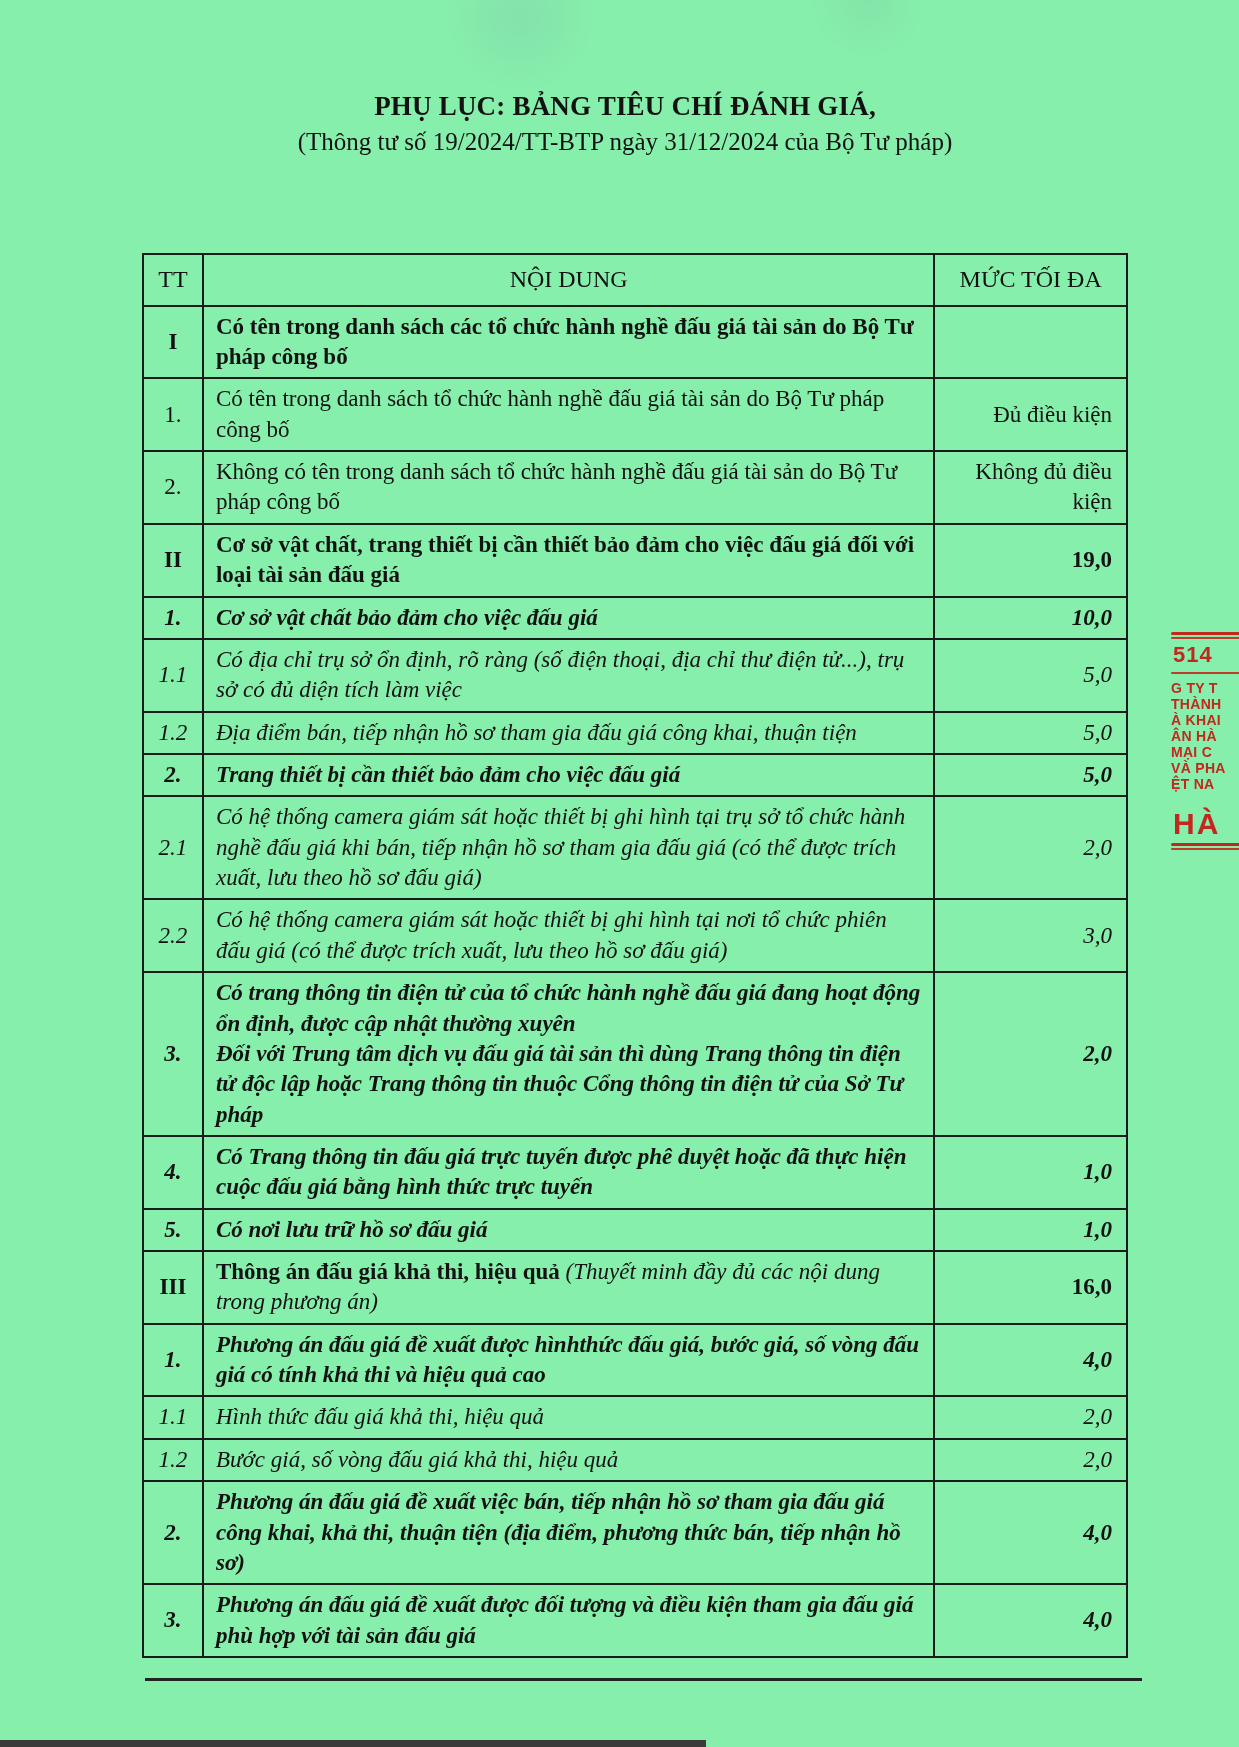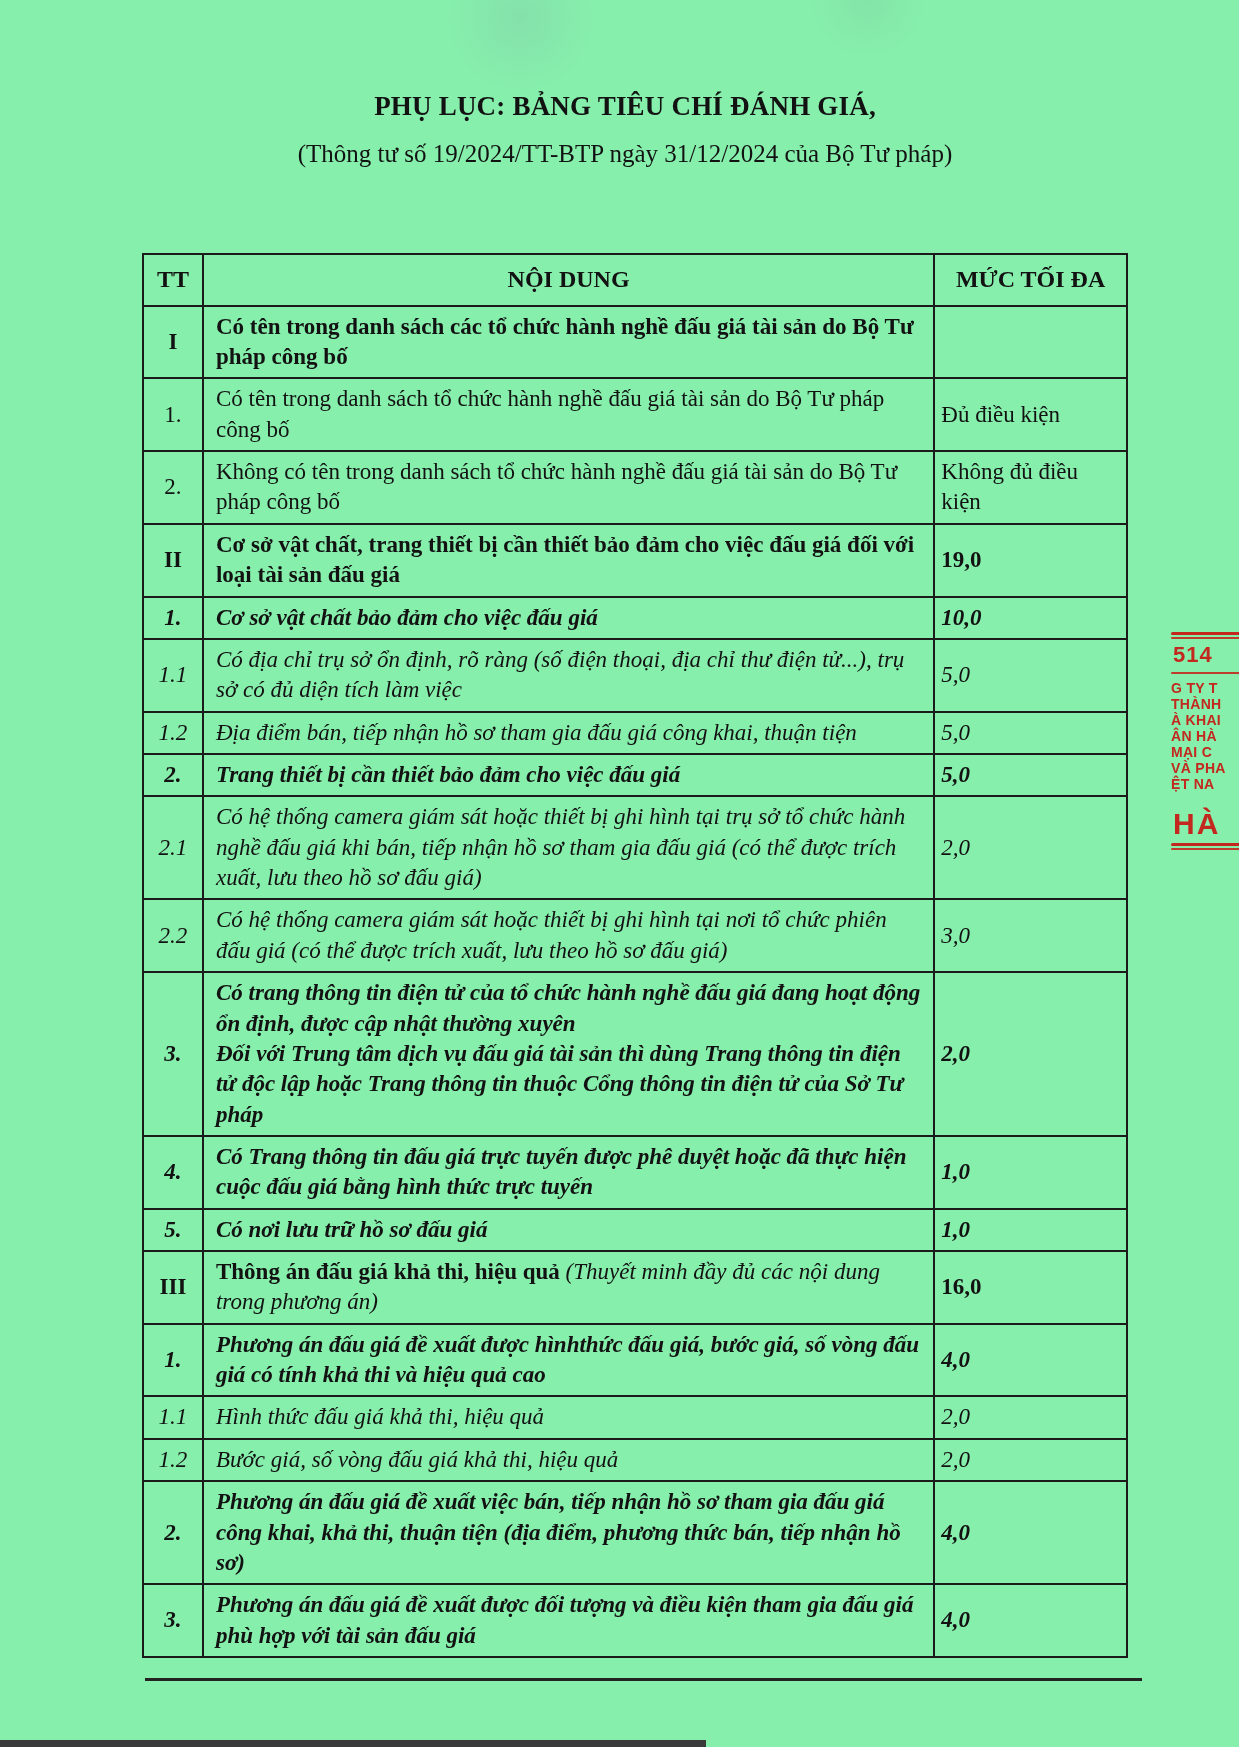--- a/index.html
+++ b/index.html
@@ -22,7 +22,7 @@
 
   .title-block { position:absolute; left:120px; top:86px; width:1010px; text-align:center; }
   .title-line  { font-weight:bold; font-size:27px; line-height:1.55; letter-spacing:.2px; }
-  .subtitle    { font-size:25px; margin-top:12px;text-align:center; }
+  .subtitle    { font-size:25px; margin-top:0;text-align:center; }
 
   table.criteria {
     position:absolute; left:142px; top:253px;

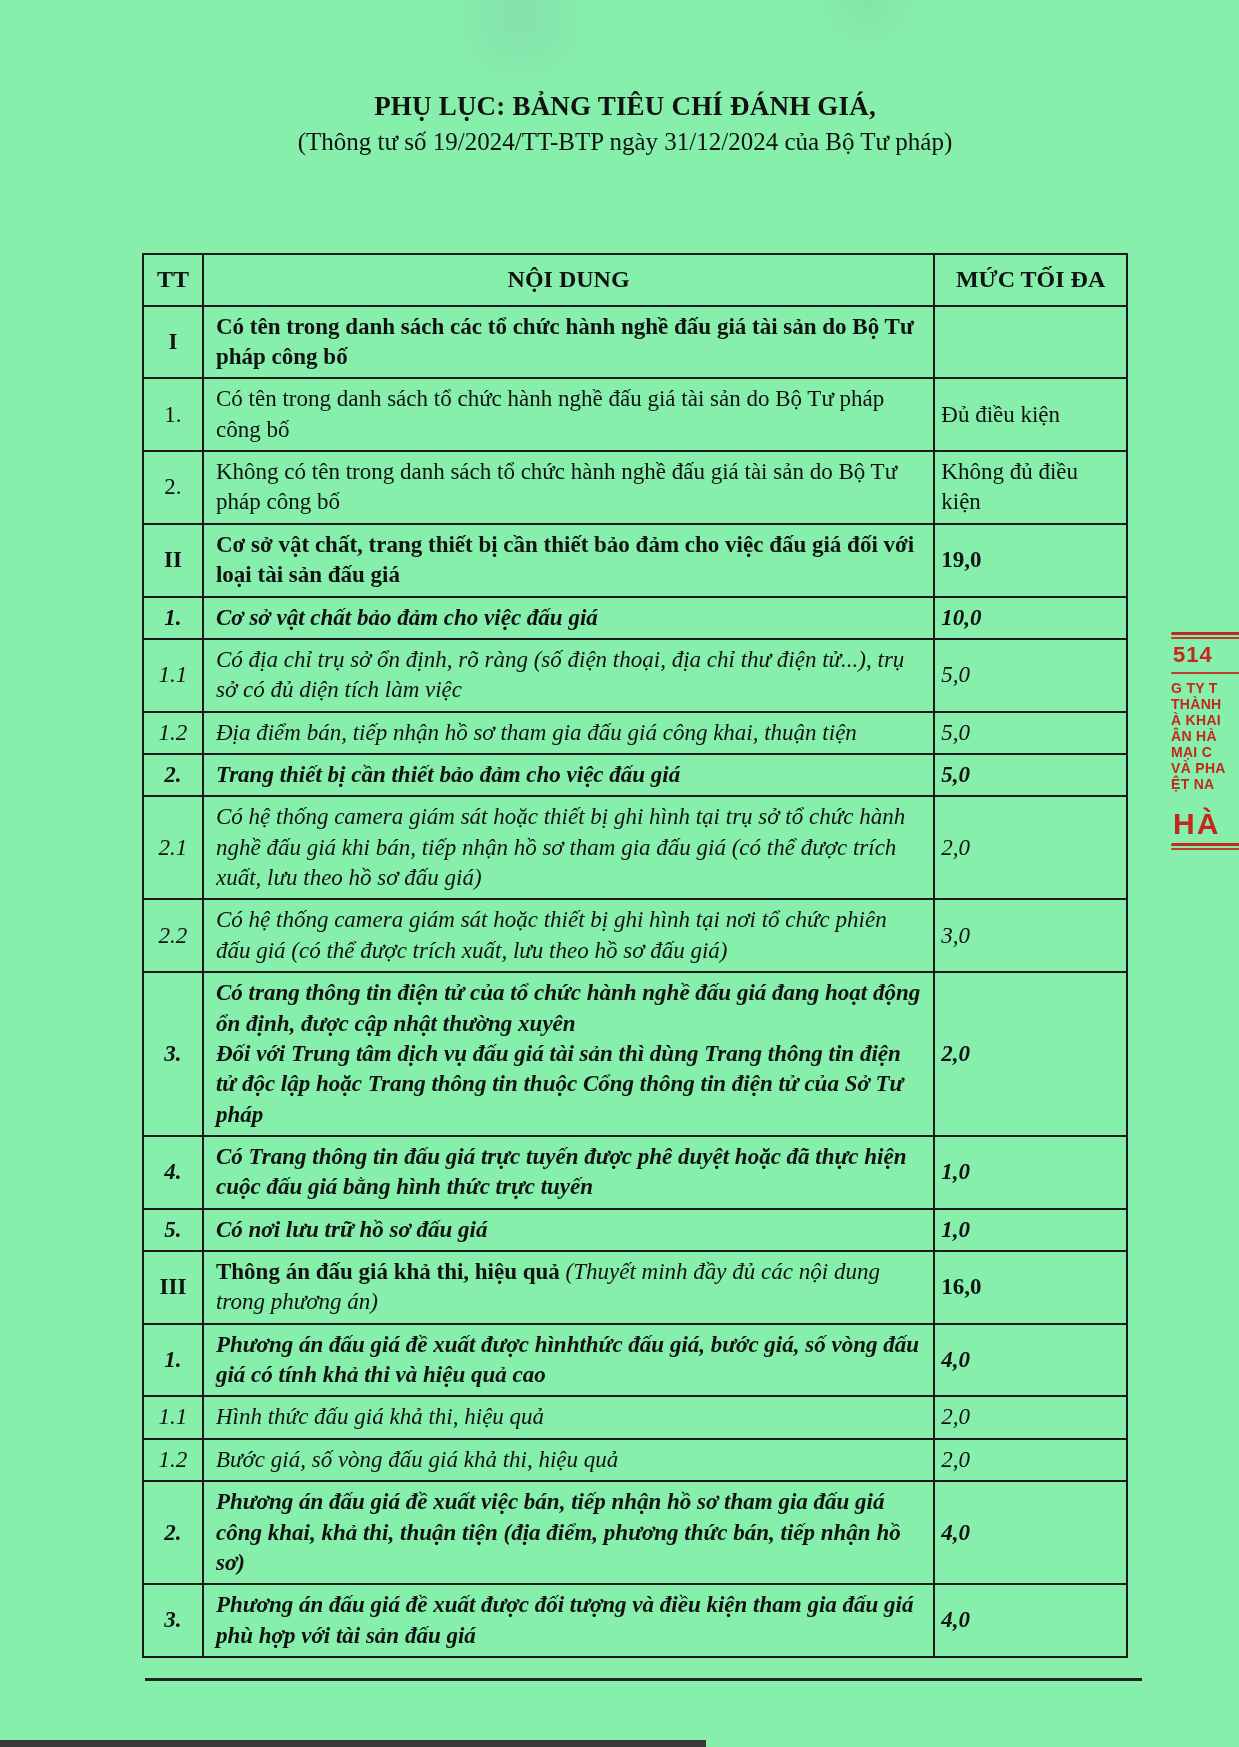--- a/index.html
+++ b/index.html
@@ -36,7 +36,7 @@
     line-height:1.32;
     vertical-align:middle;
   }
-  .criteria th { text-align:center; font-weight:bold; font-size:24px; padding:9px 10px; }
+  .criteria th { text-align:center; font-weight:normal; font-size:24px; padding:9px 10px; }
   td.tt    { text-align:center; padding-left:4px; padding-right:4px; }
   td.score { text-align:left; padding-left:6px; padding-right:14px; }
   td.content { text-align:left; }

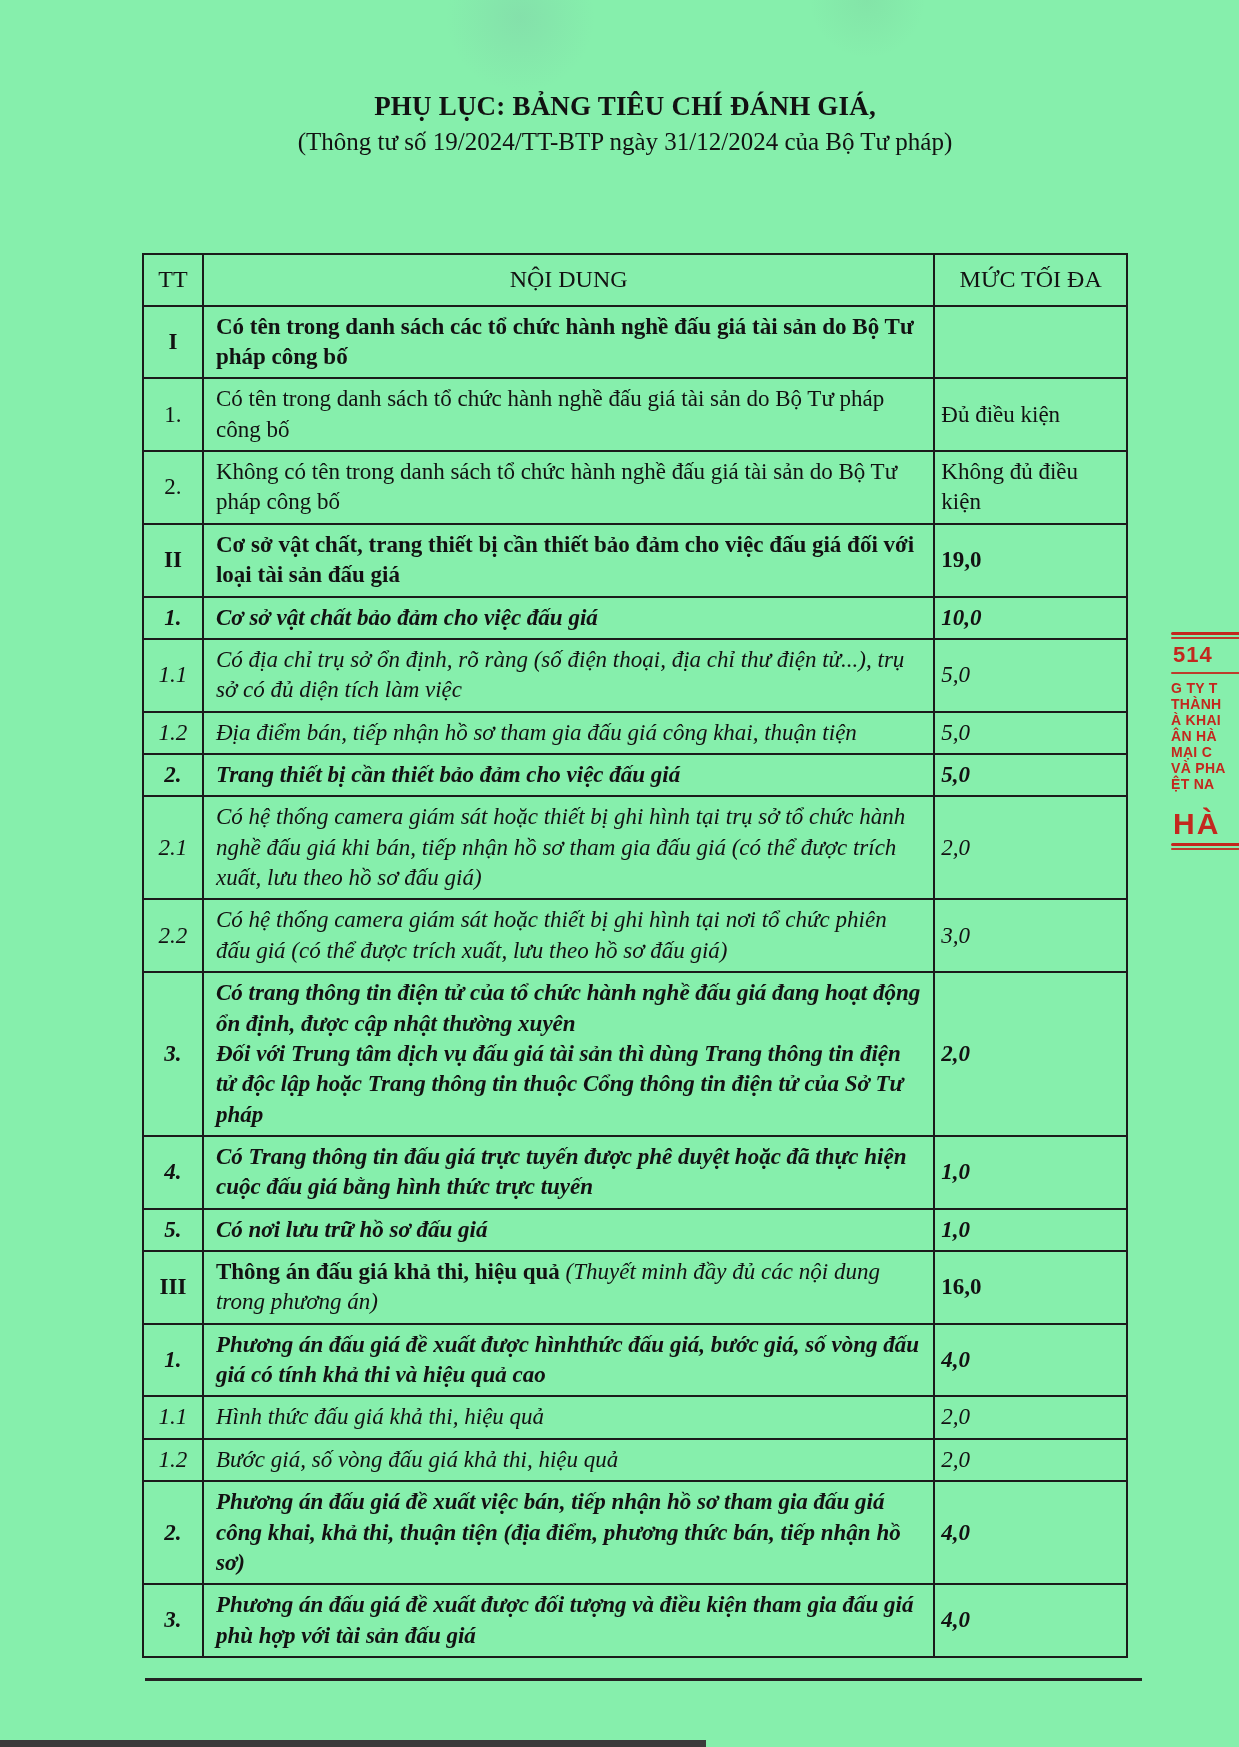--- a/index.html
+++ b/index.html
@@ -38,7 +38,7 @@
   }
   .criteria th { text-align:center; font-weight:normal; font-size:24px; padding:9px 10px; }
   td.tt    { text-align:center; padding-left:4px; padding-right:4px; }
-  td.score { text-align:left; padding-left:6px; padding-right:14px; }
+  td.score { text-align:right; padding-left:6px; padding-right:14px; }
   td.content { text-align:left; }
   tr.row-section   td { font-weight:bold; font-style:normal; }
   tr.row-plain     td { font-weight:normal; font-style:normal; }

